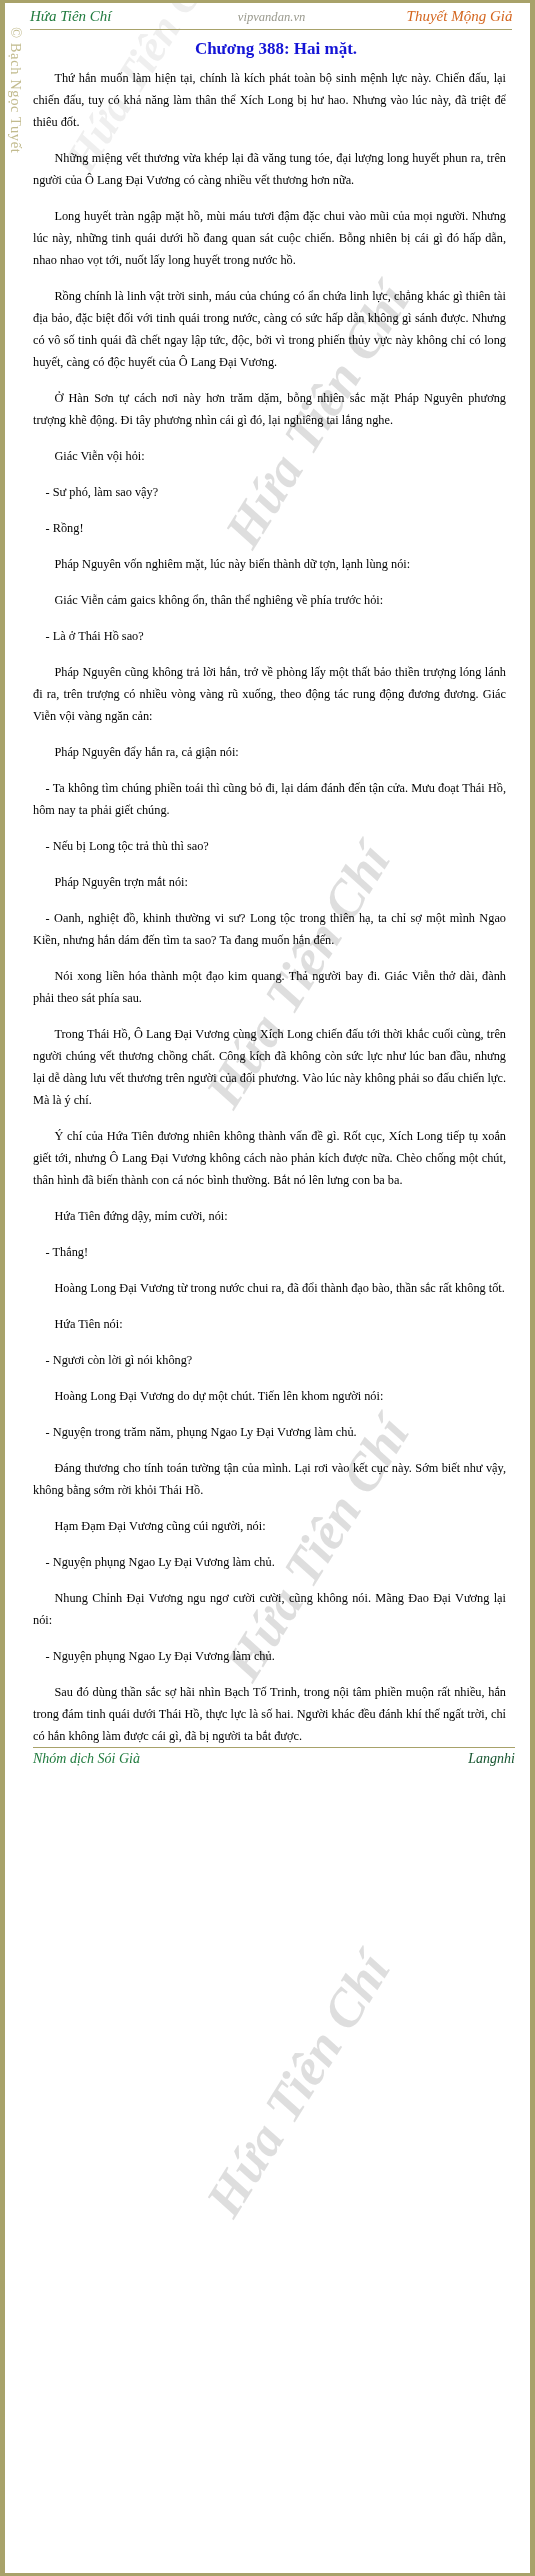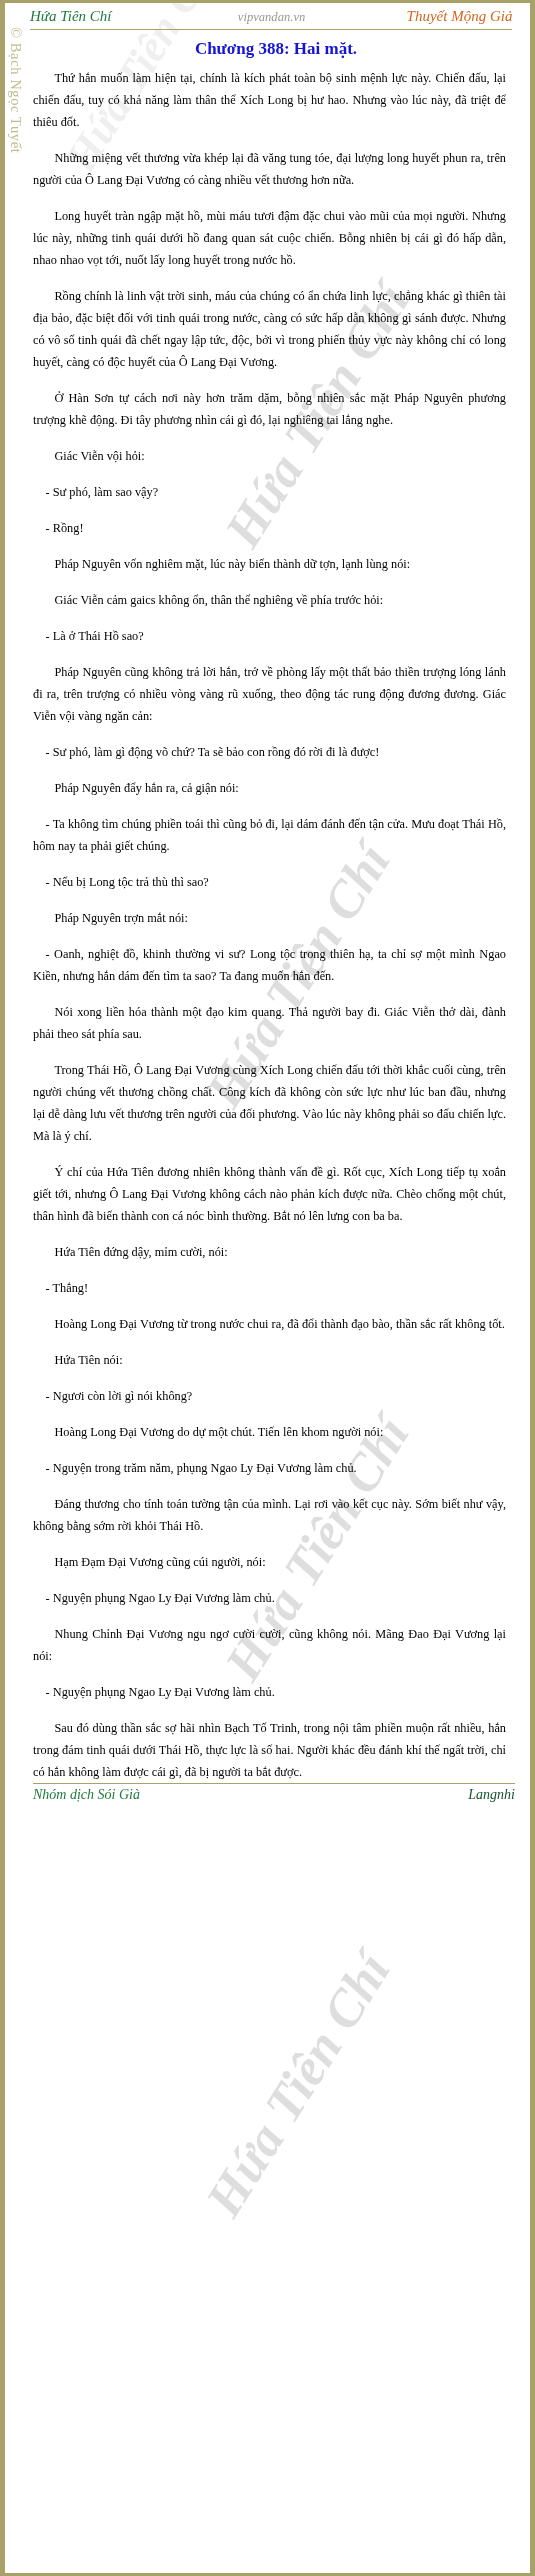--- a/index.html
+++ b/index.html
@@ -198,7 +198,6 @@
     <p class="para">Giác Viễn cảm gaics không ổn, thân thể nghiêng về phía trước hỏi:</p>
     <p class="para dialogue short">- Là ở Thái Hồ sao?</p>
     <p class="para">Pháp Nguyên cũng không trả lời hắn, trở về phòng lấy một thất bảo thiền trượng lóng lánh đi ra, trên trượng có nhiều vòng vàng rũ xuống, theo động tác rung động đương đương. Giác Viễn vội vàng ngăn cản:</p>
-    <p class="para dialogue">- Sư phó, làm gì động võ chứ? Ta sẽ bảo con rồng đó rời đi là được!</p>
     <p class="para short">Pháp Nguyên đẩy hắn ra, cả giận nói:</p>
     <p class="para dialogue">- Ta không tìm chúng phiền toái thì cũng bỏ đi, lại dám đánh đến tận cửa. Mưu đoạt Thái Hồ, hôm nay ta phải giết chúng.</p>
     <p class="para dialogue short">- Nếu bị Long tộc trả thù thì sao?</p>

